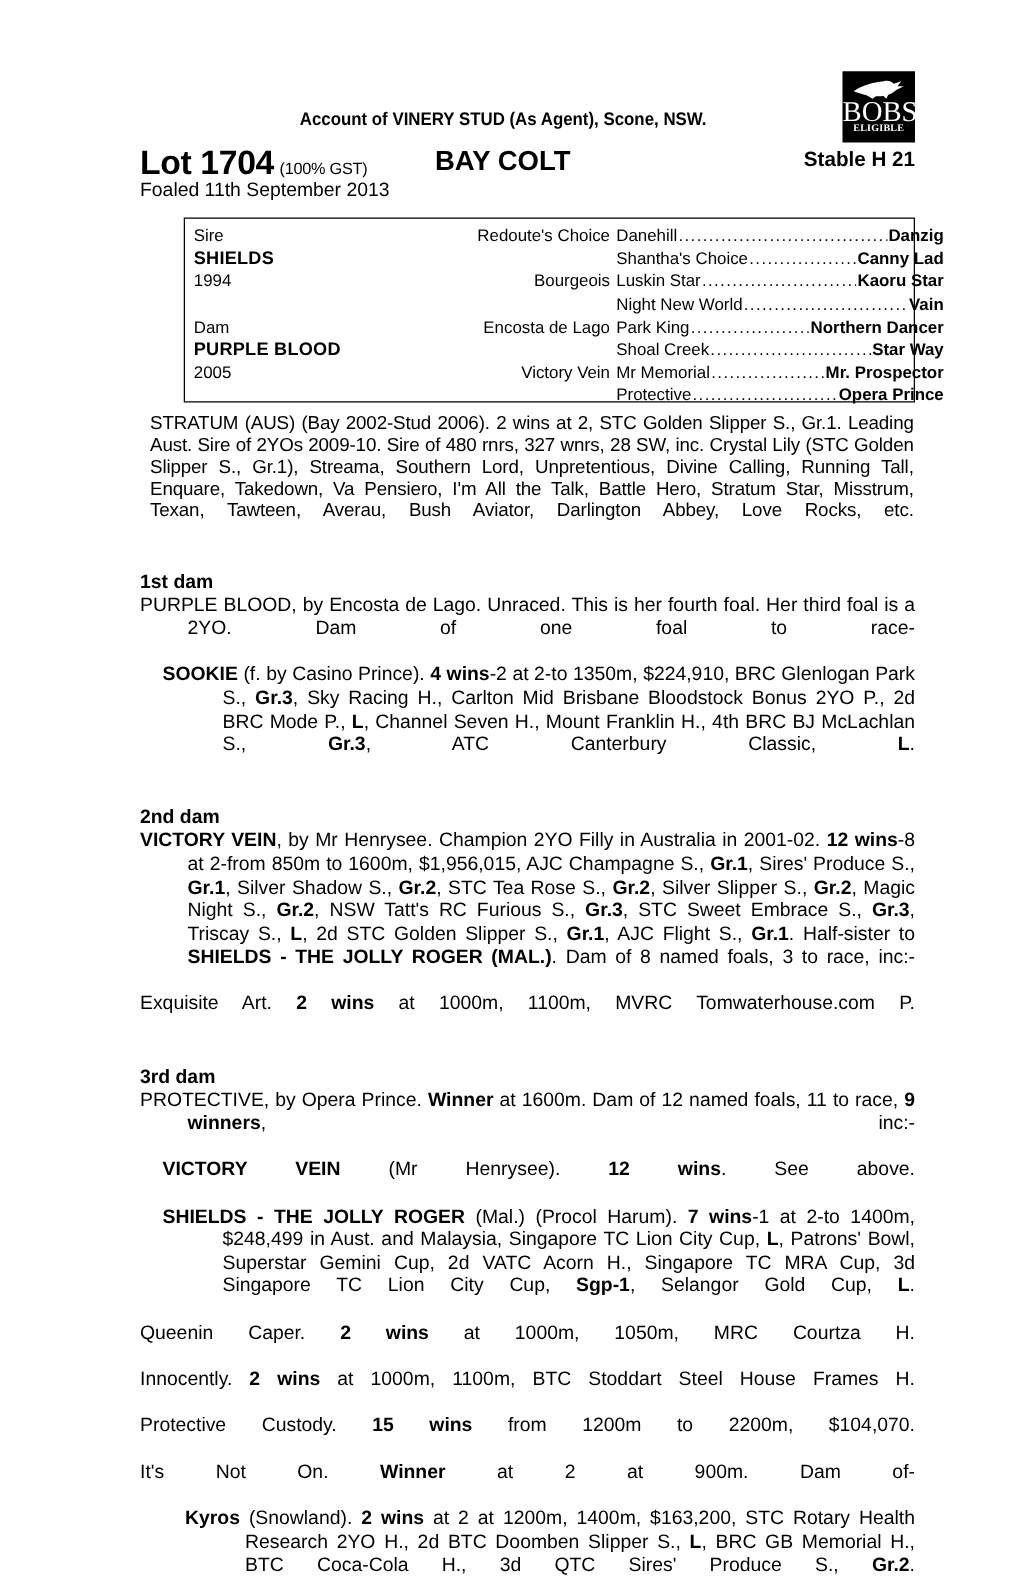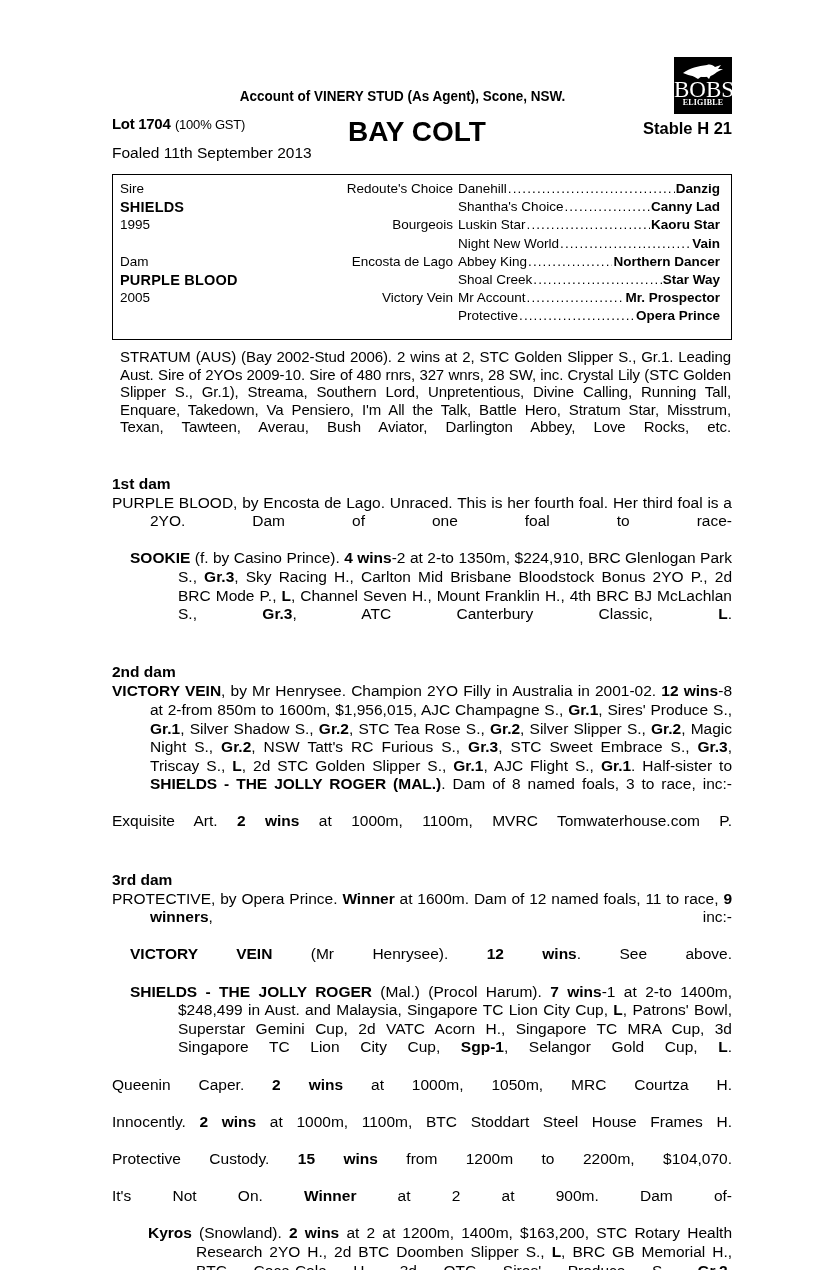--- a/index.html
+++ b/index.html
@@ -87,7 +87,7 @@
   }
   .lot-num {
     font-weight: bold;
-    font-size: 15px;
+    font-size: 27px;
     letter-spacing: -0.3px;
   }
   .lot-gst {

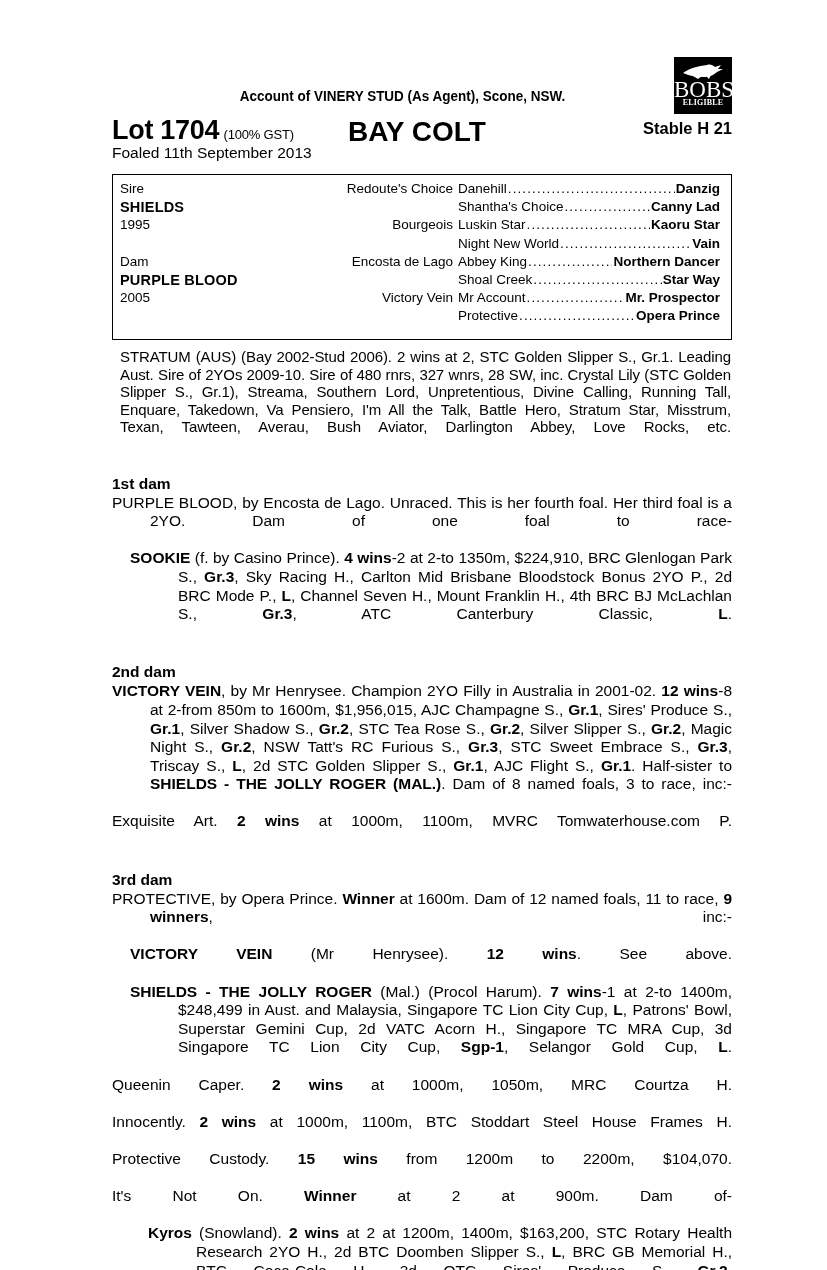--- a/index.html
+++ b/index.html
@@ -99,7 +99,7 @@
     left: 236px;
     top: 1px;
     font-weight: bold;
-    font-size: 28px;
+    font-size: 22px;
     letter-spacing: 0px;
     white-space: nowrap;
   }

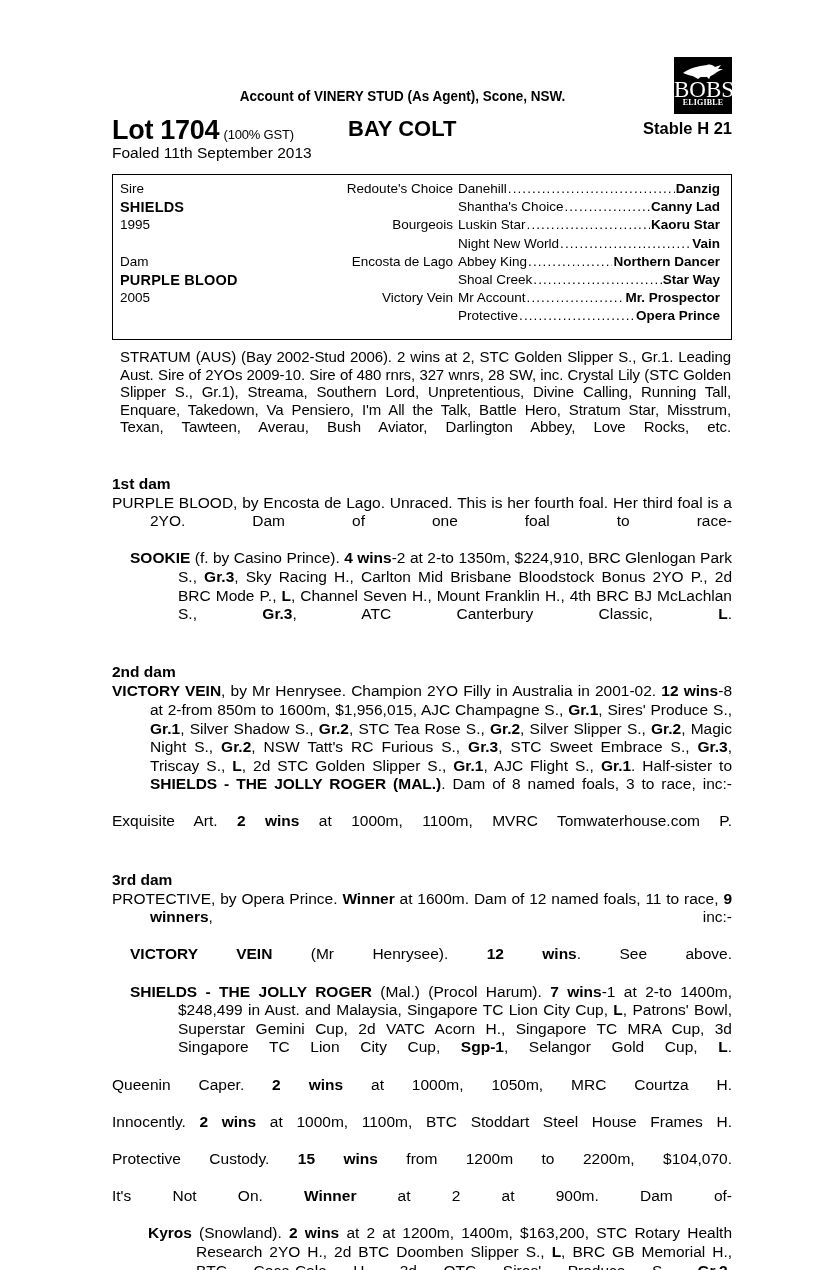--- a/index.html
+++ b/index.html
@@ -130,9 +130,10 @@
   .ped-table {
     margin-top: 9px;
     border: 1.5px solid #000;
-    height: 166px;
+    height: 148px;
     position: relative;
     box-sizing: border-box;
+    margin-left: 35px;
   }
   .ped-col {
     position: absolute;

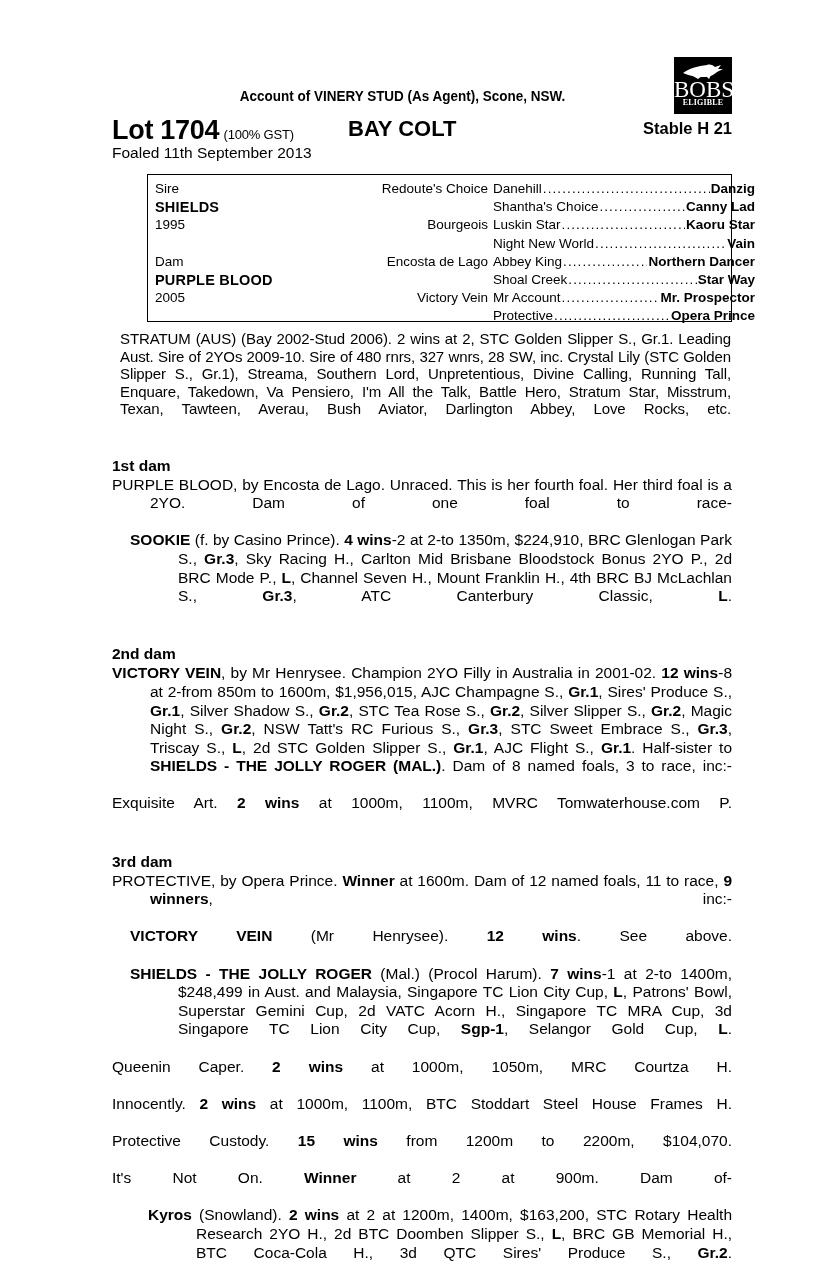--- a/index.html
+++ b/index.html
@@ -233,7 +233,7 @@
       <div class="ped-col ped-col-1">
           <div class="ped-row">Sire</div>
           <div class="ped-row ped-bold">SHIELDS</div>
-          <div class="ped-row">1995</div>
+          <div class="ped-row">1994</div>
           <div class="ped-row blank">&nbsp;</div>
           <div class="ped-row">Dam</div>
           <div class="ped-row ped-bold">PURPLE BLOOD</div>

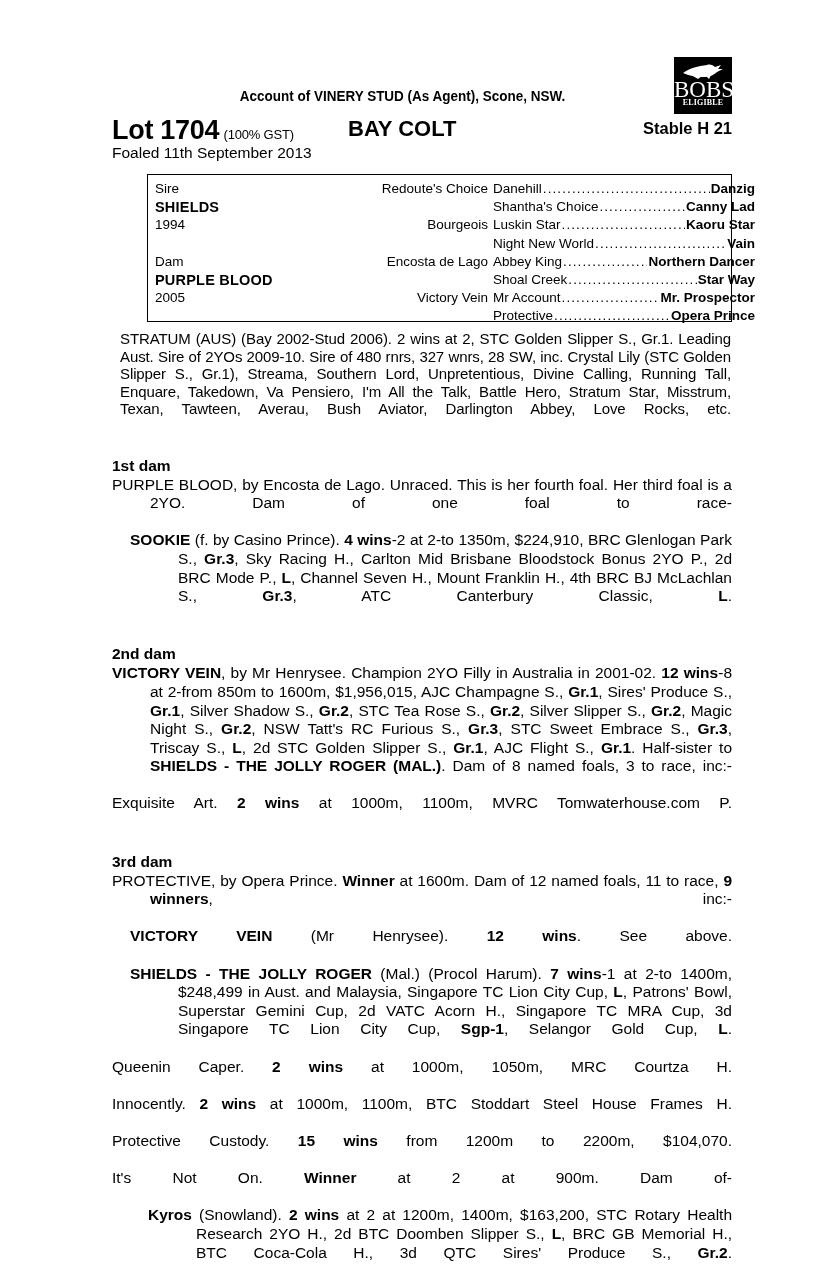--- a/index.html
+++ b/index.html
@@ -281,7 +281,7 @@
           </div>
           <div class="ped-row">
             <div class="dotline">
-              <span class="a">Abbey King</span>
+              <span class="a">Park King</span>
               <span class="dots">................................................................................</span>
               <span class="b">Northern Dancer</span>
             </div>

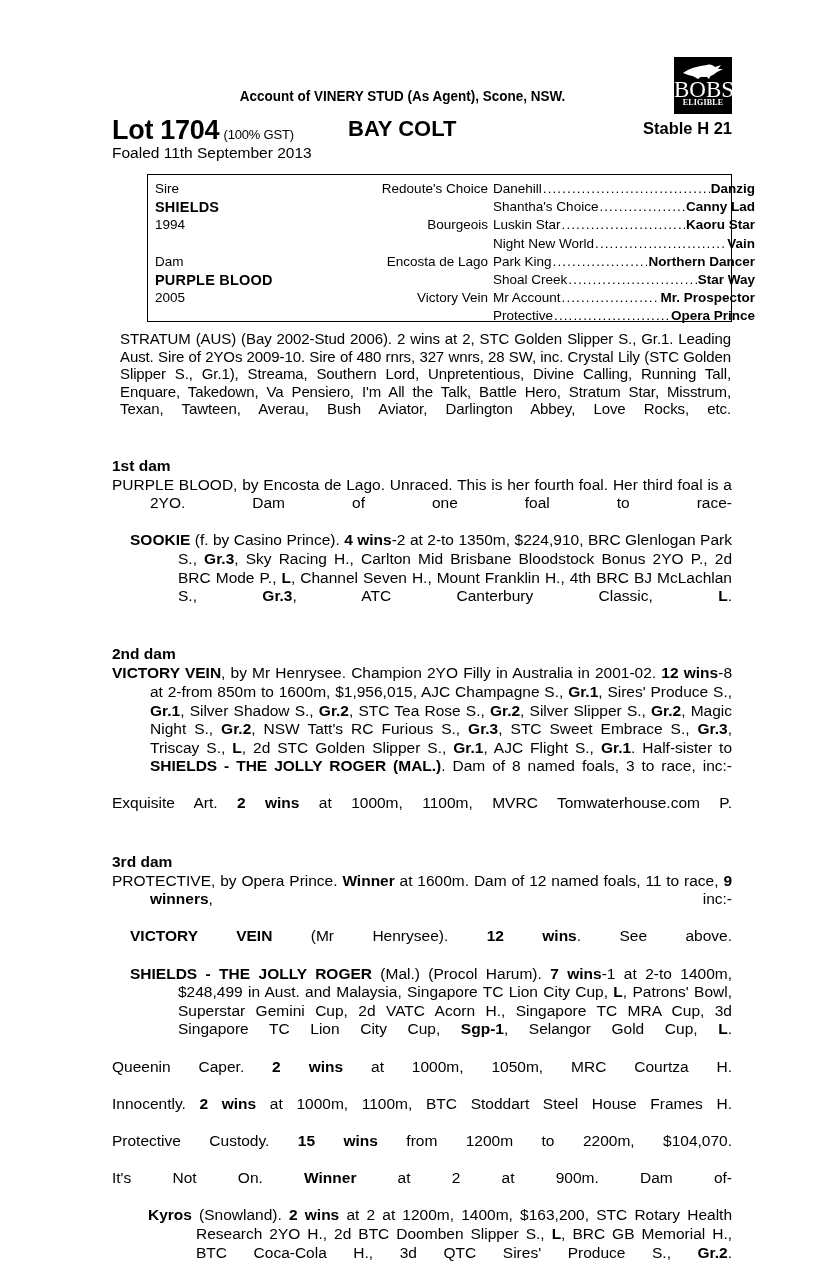--- a/index.html
+++ b/index.html
@@ -295,7 +295,7 @@
           </div>
           <div class="ped-row">
             <div class="dotline">
-              <span class="a">Mr Account</span>
+              <span class="a">Mr Memorial</span>
               <span class="dots">................................................................................</span>
               <span class="b">Mr. Prospector</span>
             </div>

